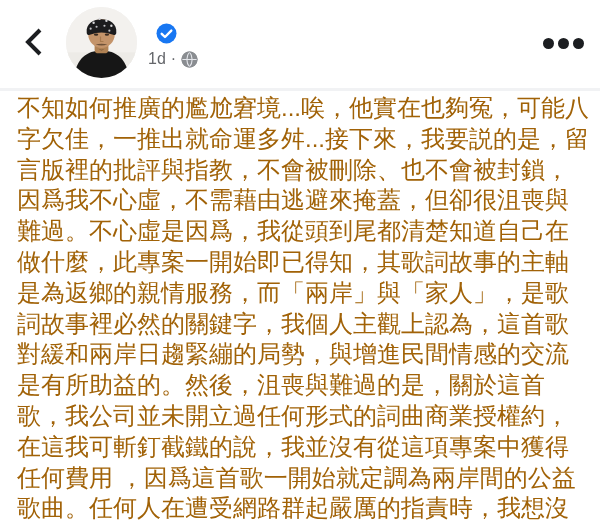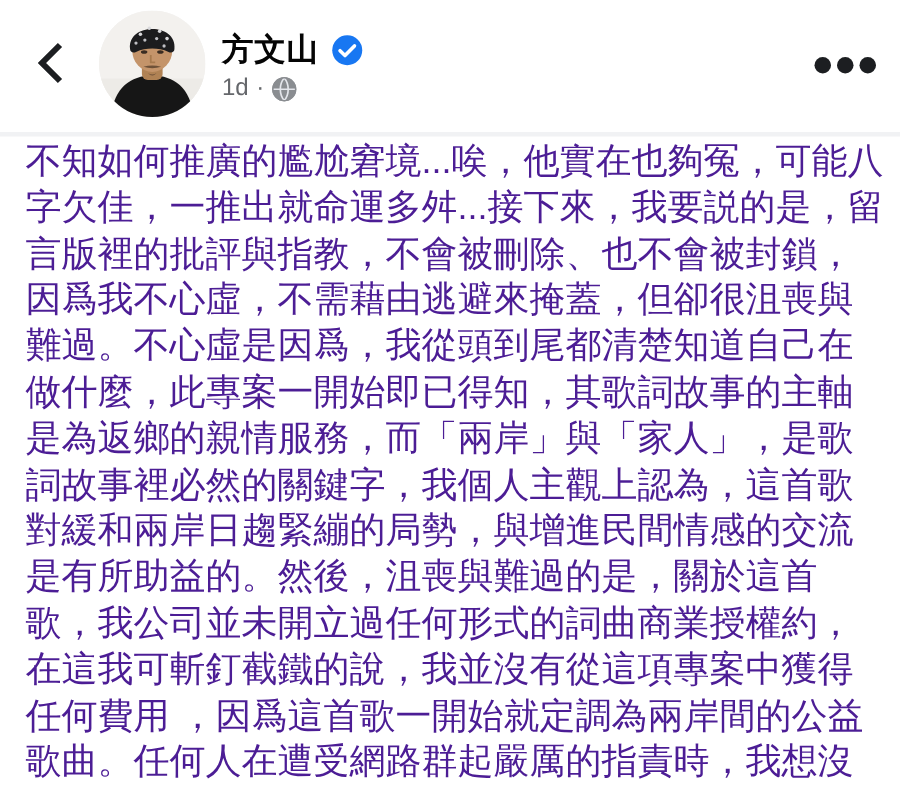--- a/index.html
+++ b/index.html
@@ -149,7 +149,6 @@
 
     <div class="head-text">
       <div class="name-row">
-        <span class="profile-name">方文山</span>
         <span class="verified-badge">
           <svg width="21" height="21" viewBox="0 0 21 21">
             <circle cx="10.5" cy="10.5" r="10" fill="#1877f2"></circle>

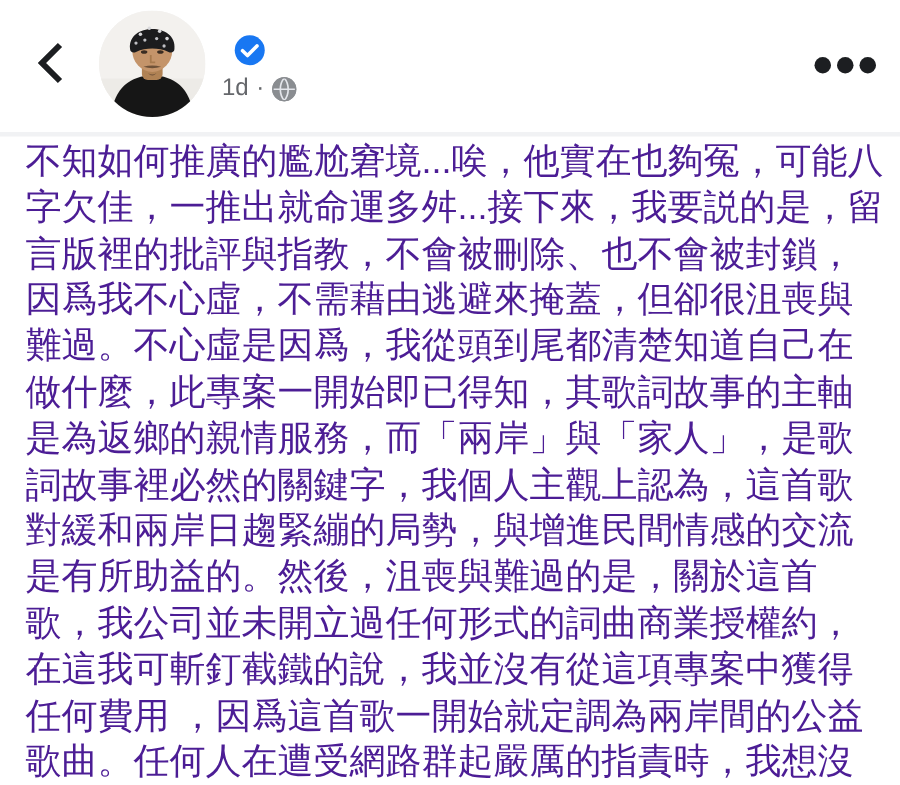--- a/index.html
+++ b/index.html
@@ -98,7 +98,7 @@
     padding: 0 17px;
     font-size: 24px;
     line-height: 30.8px;
-    color: #4c1d95;
+    color: #a16207;
     white-space: pre;
     overflow: hidden;
   }

